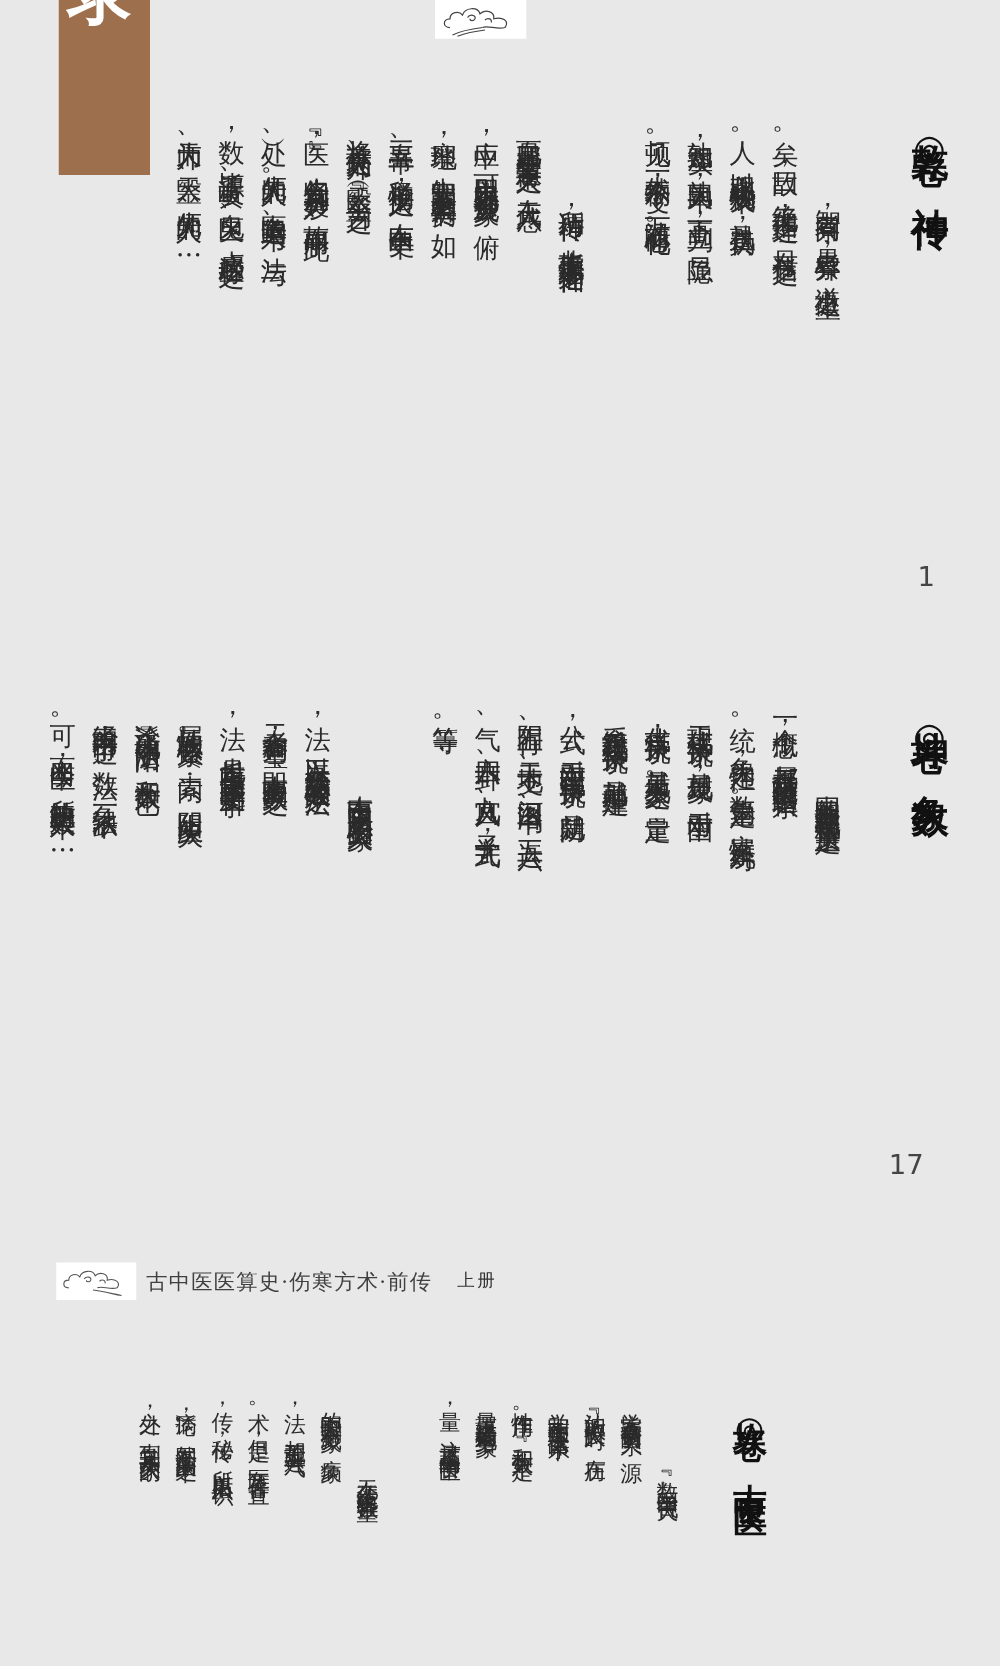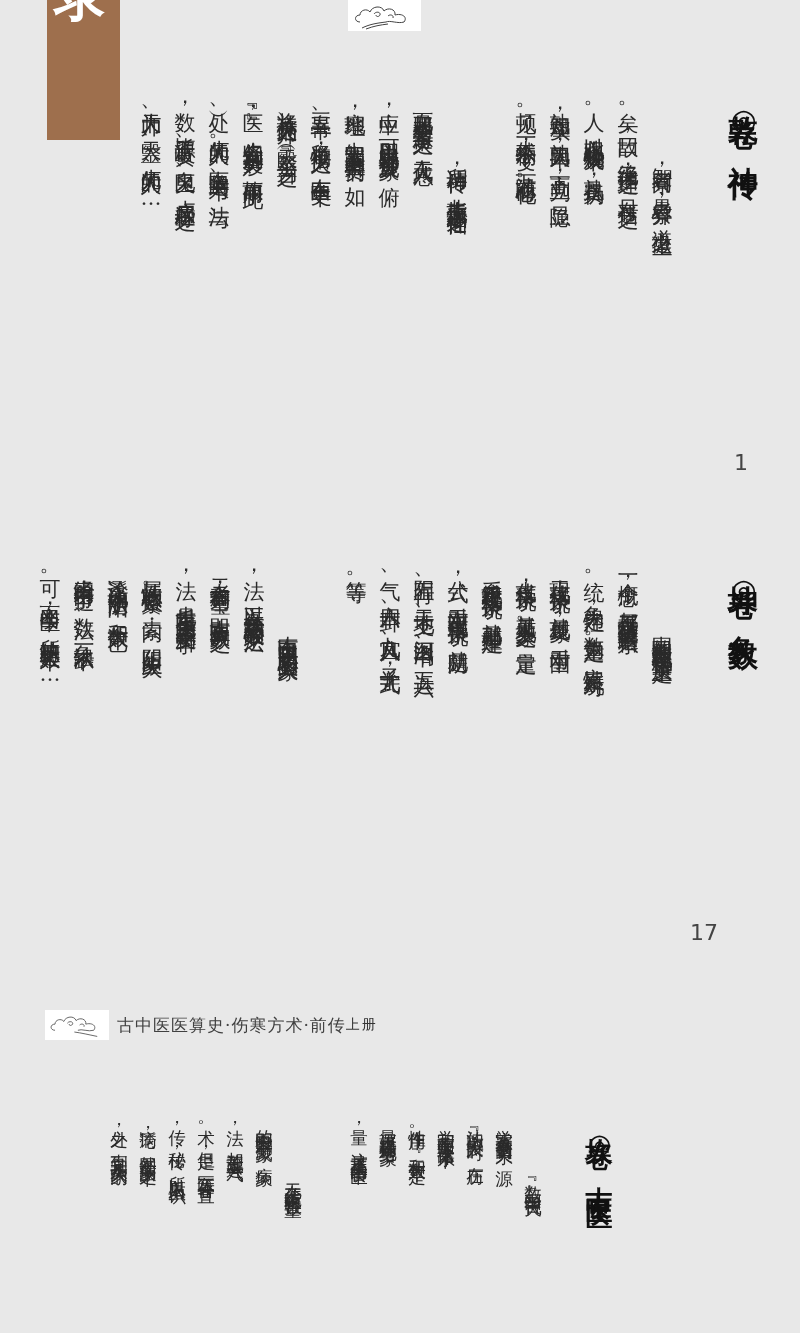--- a/index.html
+++ b/index.html
@@ -87,7 +87,7 @@
 
 <section class="s1">
   <div class="title" style="left:722px; top:562px;">坤卷◎象数</div>
-  <div class="pagenum" style="left:690px; top:920px;">17</div>
+  <div class="pagenum" style="left:711px; top:920px;">17</div>
 
   <div>
     <div class="col" style="left:650px; top:596px;">　中国的象数学与现代科学实质上是</div>

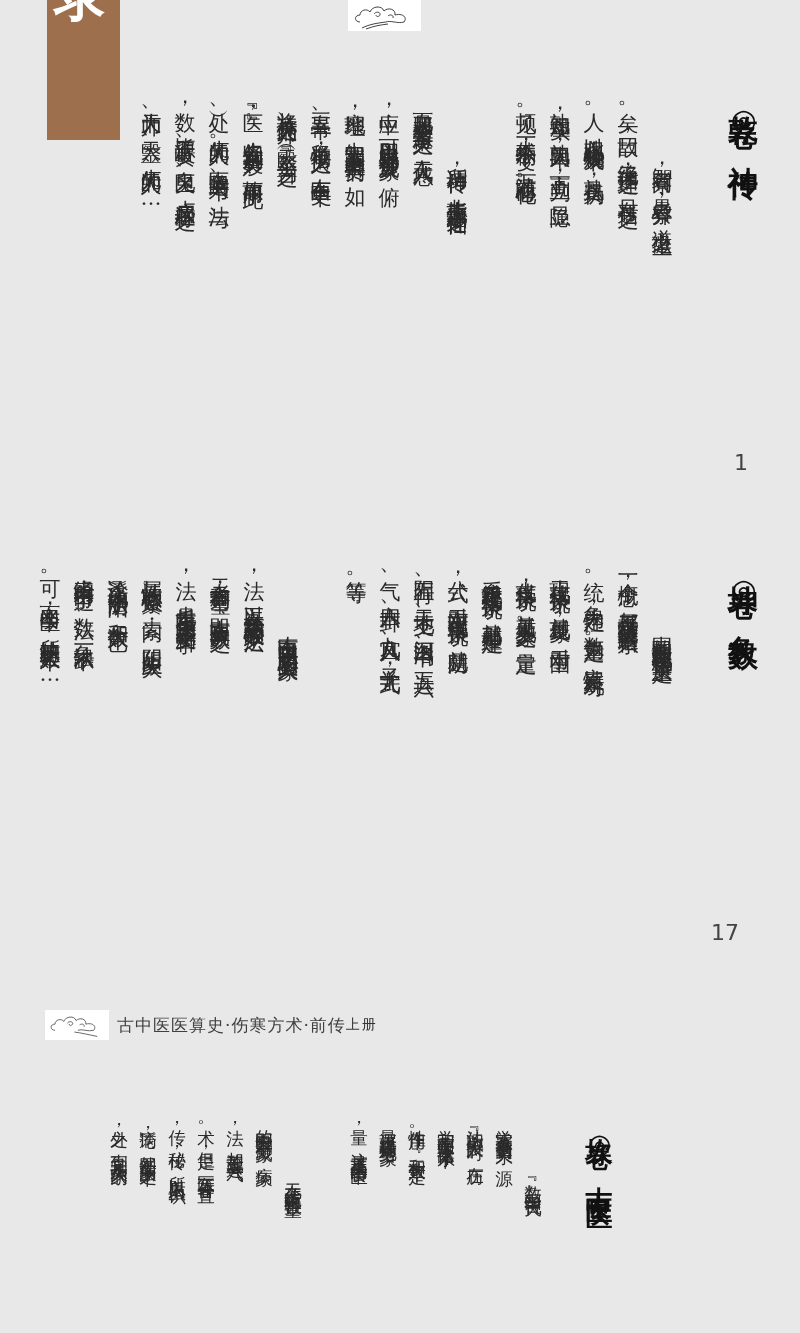--- a/index.html
+++ b/index.html
@@ -40,7 +40,7 @@
   }
   .footer-bar { position: absolute; left: 45px; top: 1010px; display: flex; align-items: center; }
   .footer-title { font-size: 17px; color: #404040; margin-left: 8px; letter-spacing: 1px; }
-  .footer-vol { font-size: 14px; color: #333; letter-spacing: 2px; }
+  .footer-vol { font-size: 14px; color: #333; margin-left: 20px; letter-spacing: 2px; }
 </style>
 </head>
 <body>

